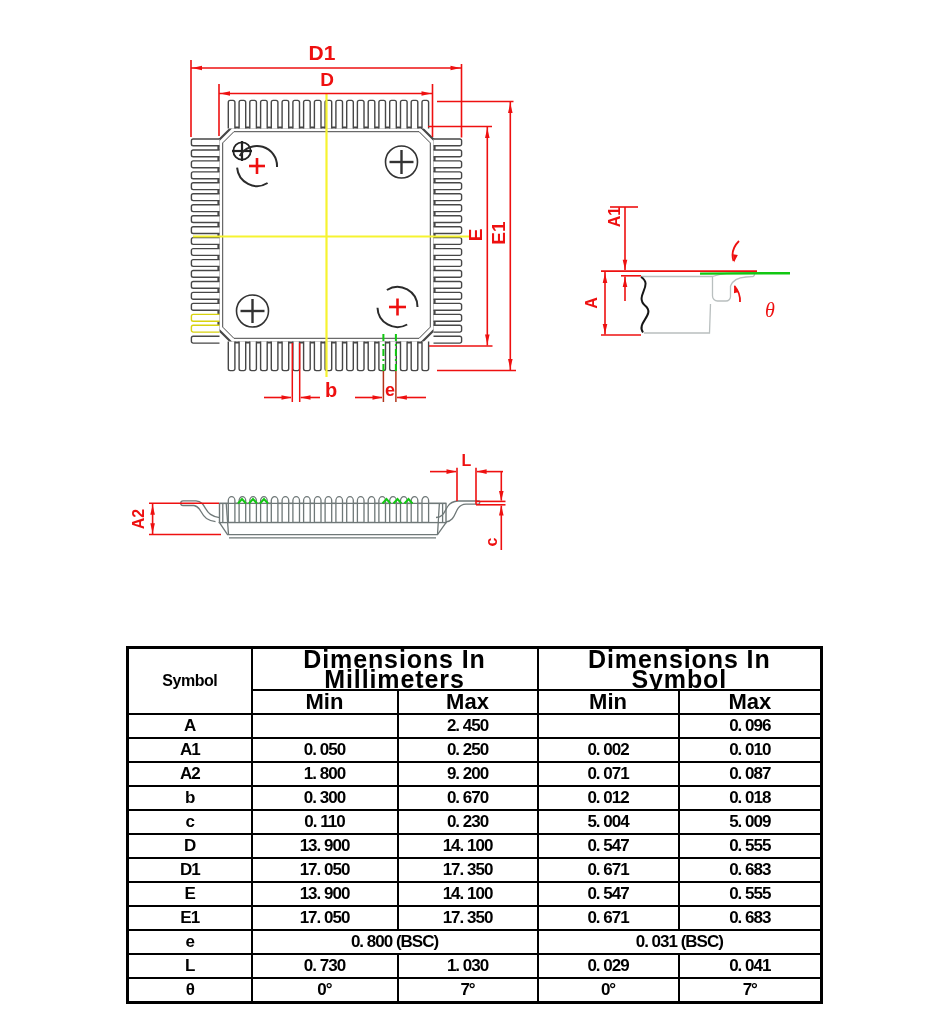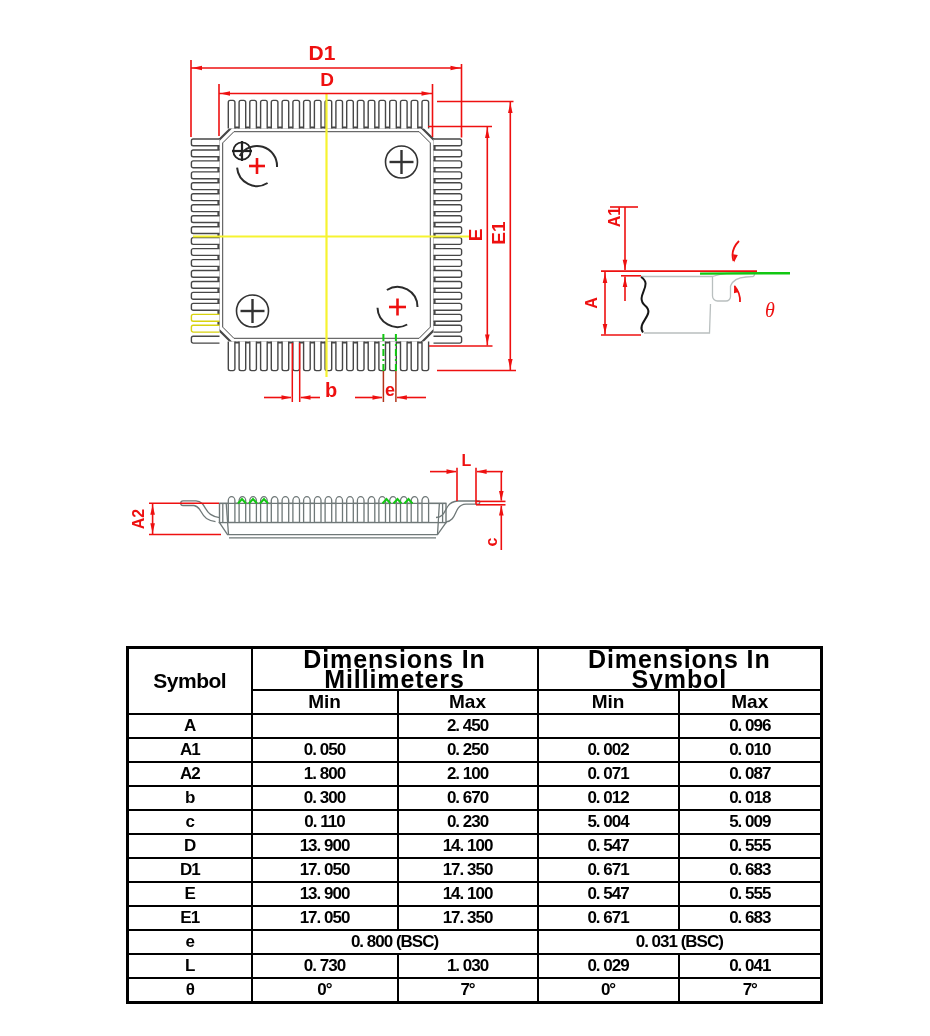--- a/index.html
+++ b/index.html
@@ -8,7 +8,7 @@
  font-family:"Liberation Sans",sans-serif;font-weight:bold;font-size:18px;color:#000}
 td{border:2px solid #000;text-align:center;padding:0;vertical-align:middle;overflow:hidden;height:22px;line-height:20px;font-size:17px;letter-spacing:-1px}
 table{border:3px solid #000}
-td.sym{font-size:21px;letter-spacing:-0.5px}
+td.sym{font-size:16px;letter-spacing:-0.5px}
 td.hd{font-size:25px;letter-spacing:0.9px}
 td.hd2{font-size:19px;letter-spacing:0}
 </style></head>

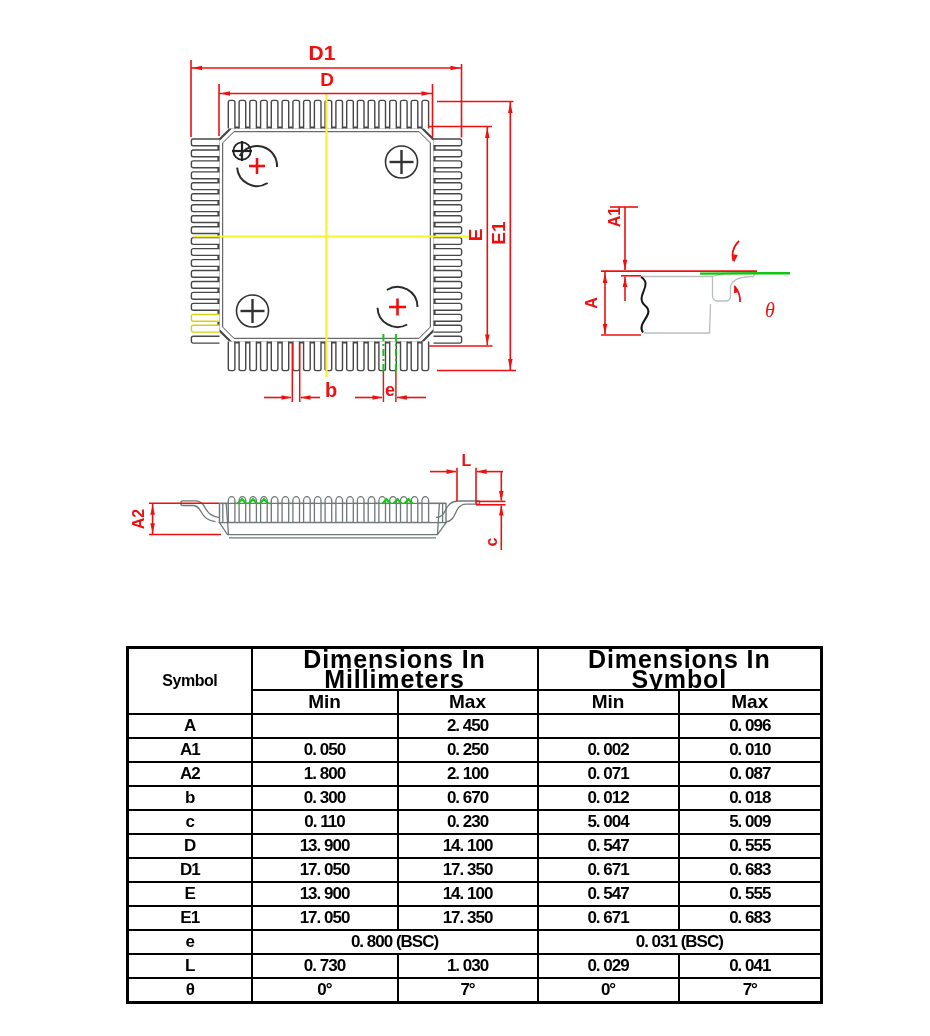--- a/index.html
+++ b/index.html
@@ -10,7 +10,7 @@
 table{border:3px solid #000}
 td.sym{font-size:16px;letter-spacing:-0.5px}
 td.hd{font-size:25px;letter-spacing:0.9px}
-td.hd2{font-size:19px;letter-spacing:0}
+td.hd2{font-size:22px;letter-spacing:0}
 </style></head>
 <body>
 <div id="page">

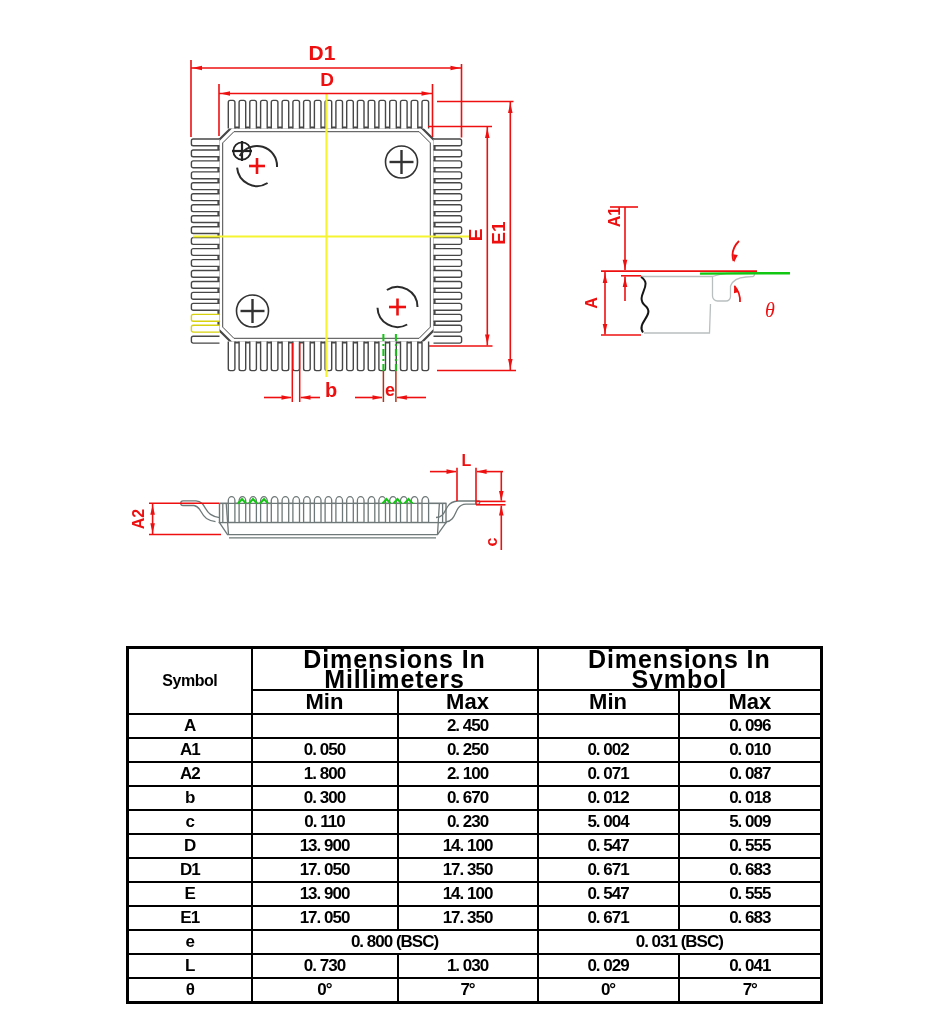--- a/index.html
+++ b/index.html
@@ -329,7 +329,7 @@
 <tr>
           <td>A2</td>
           <td>1. 800</td>
-          <td>2. 100</td>
+          <td>9. 200</td>
           <td>0. 071</td>
           <td>0. 087</td>
         </tr>

